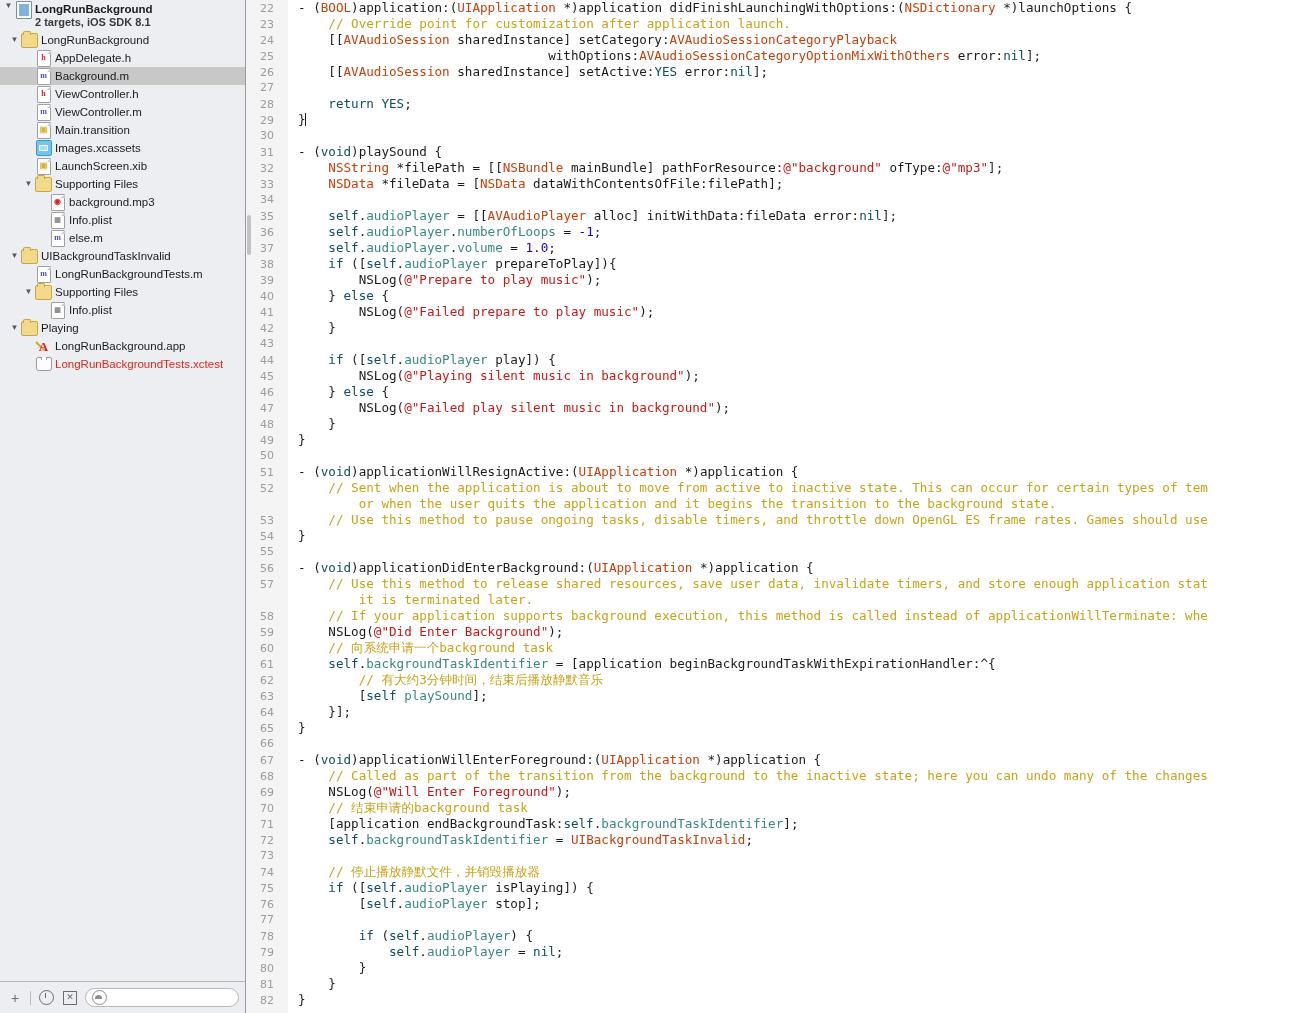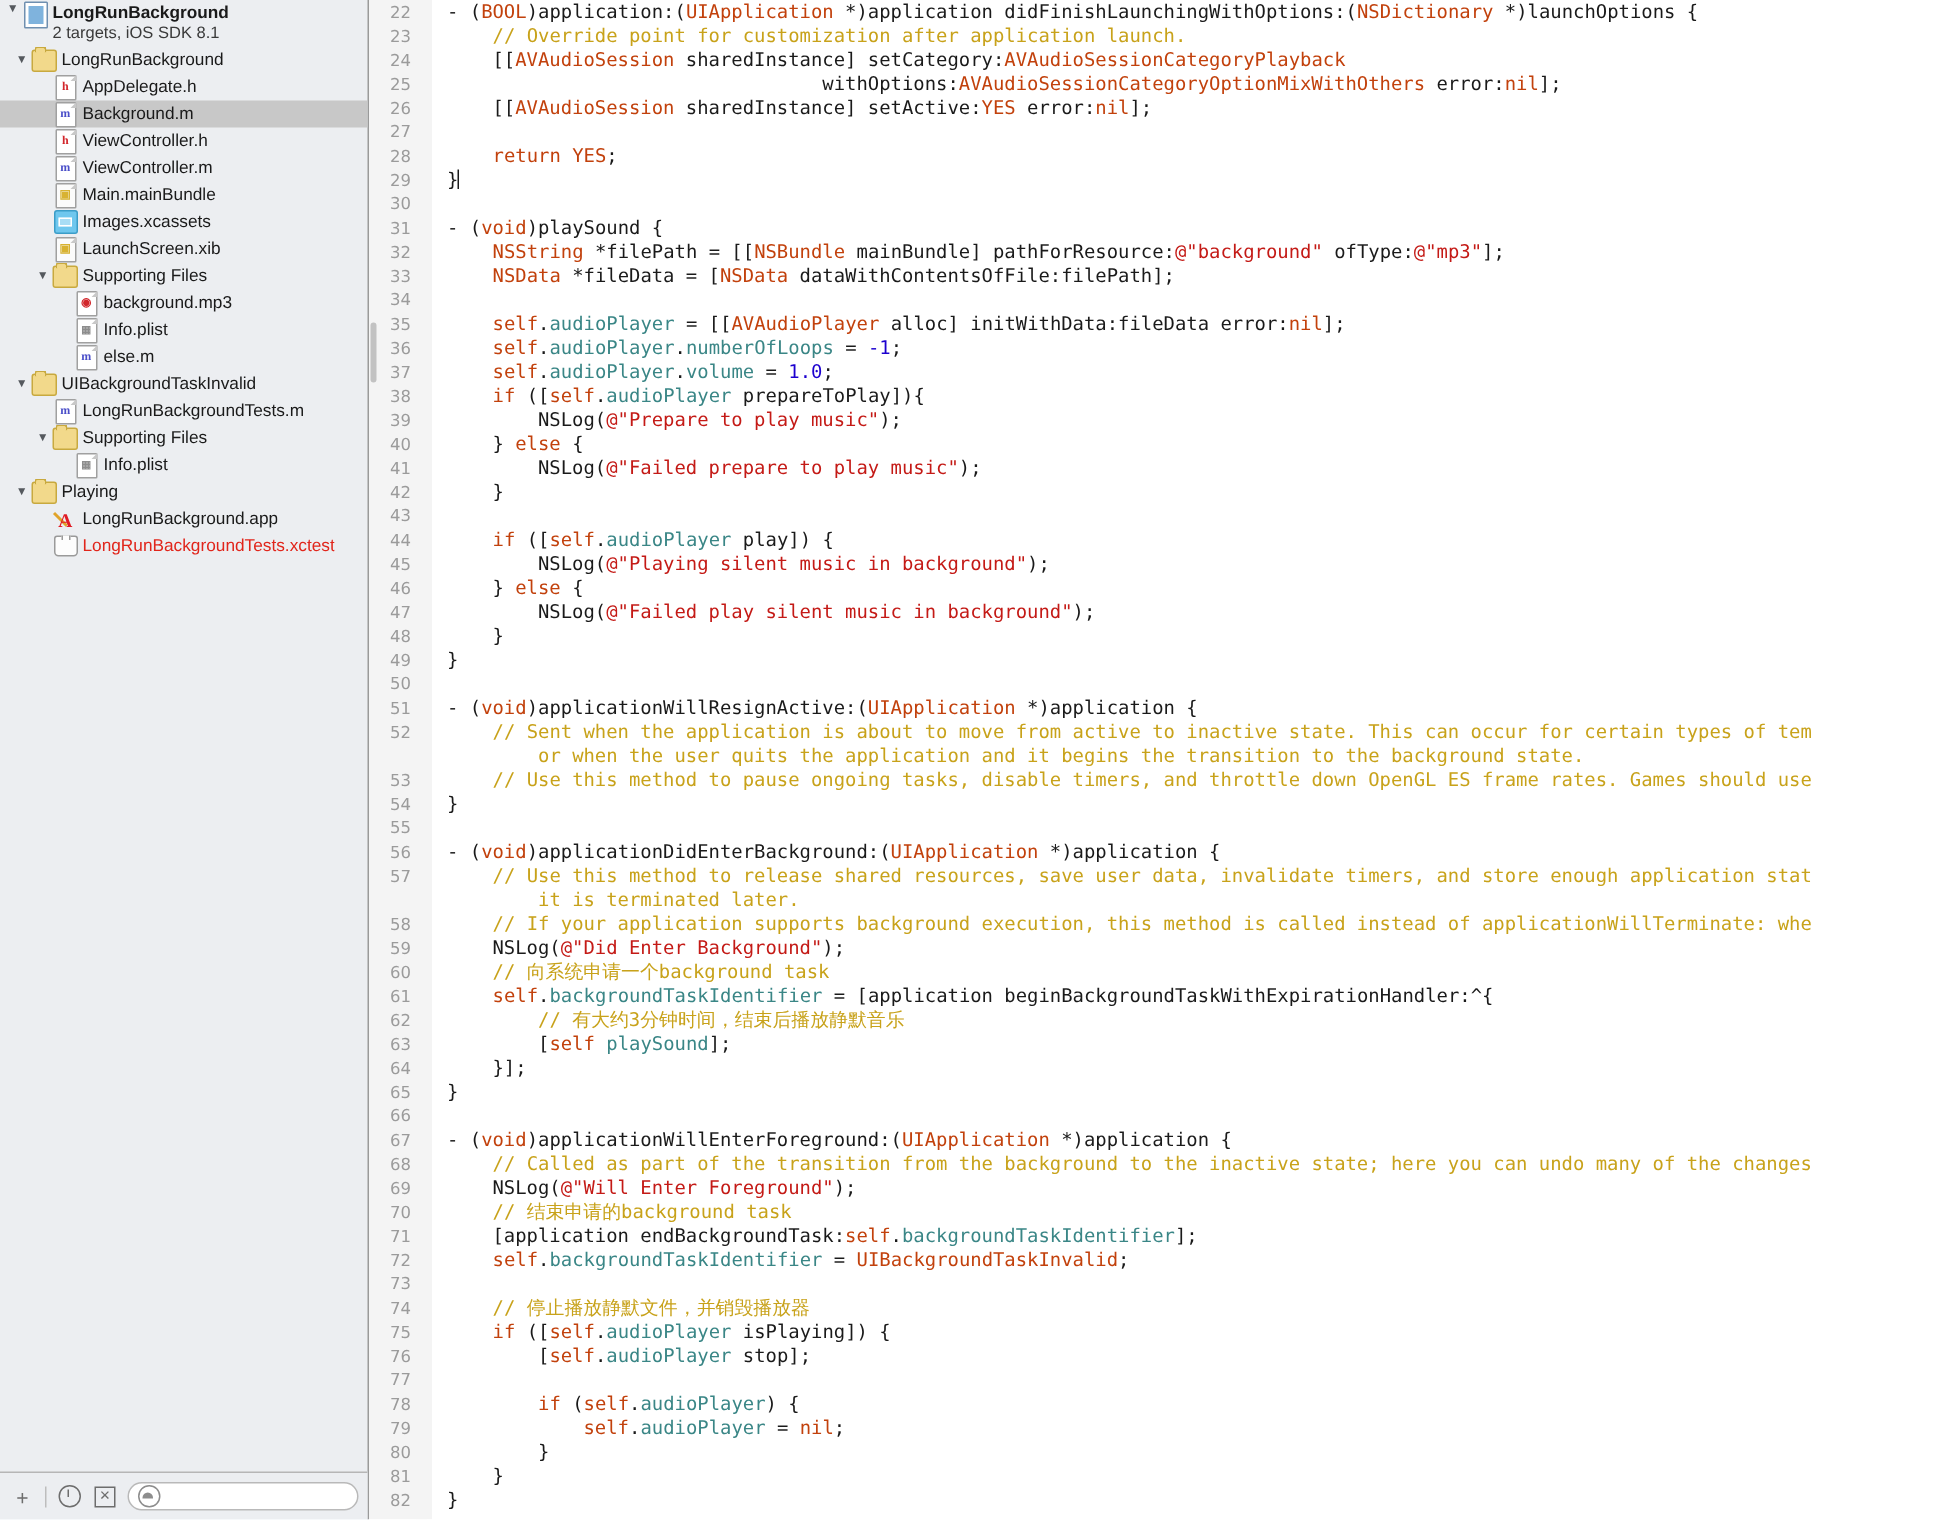--- a/index.html
+++ b/index.html
@@ -73,7 +73,7 @@
   .nav-label.bold { font-weight: bold; font-size: 11.5px; }
   .nav-label.red { color: #e1251b; }
   .proj-text { display: flex; flex-direction: column; line-height: 13px; padding-top: 1px;}
-  .proj-sub { font-size: 11px; color: #3a3a3a; }
+  .proj-sub { font-size: 11px; color: #3a3a3a; font-weight: bold; }
 
   
   .ico-doc {

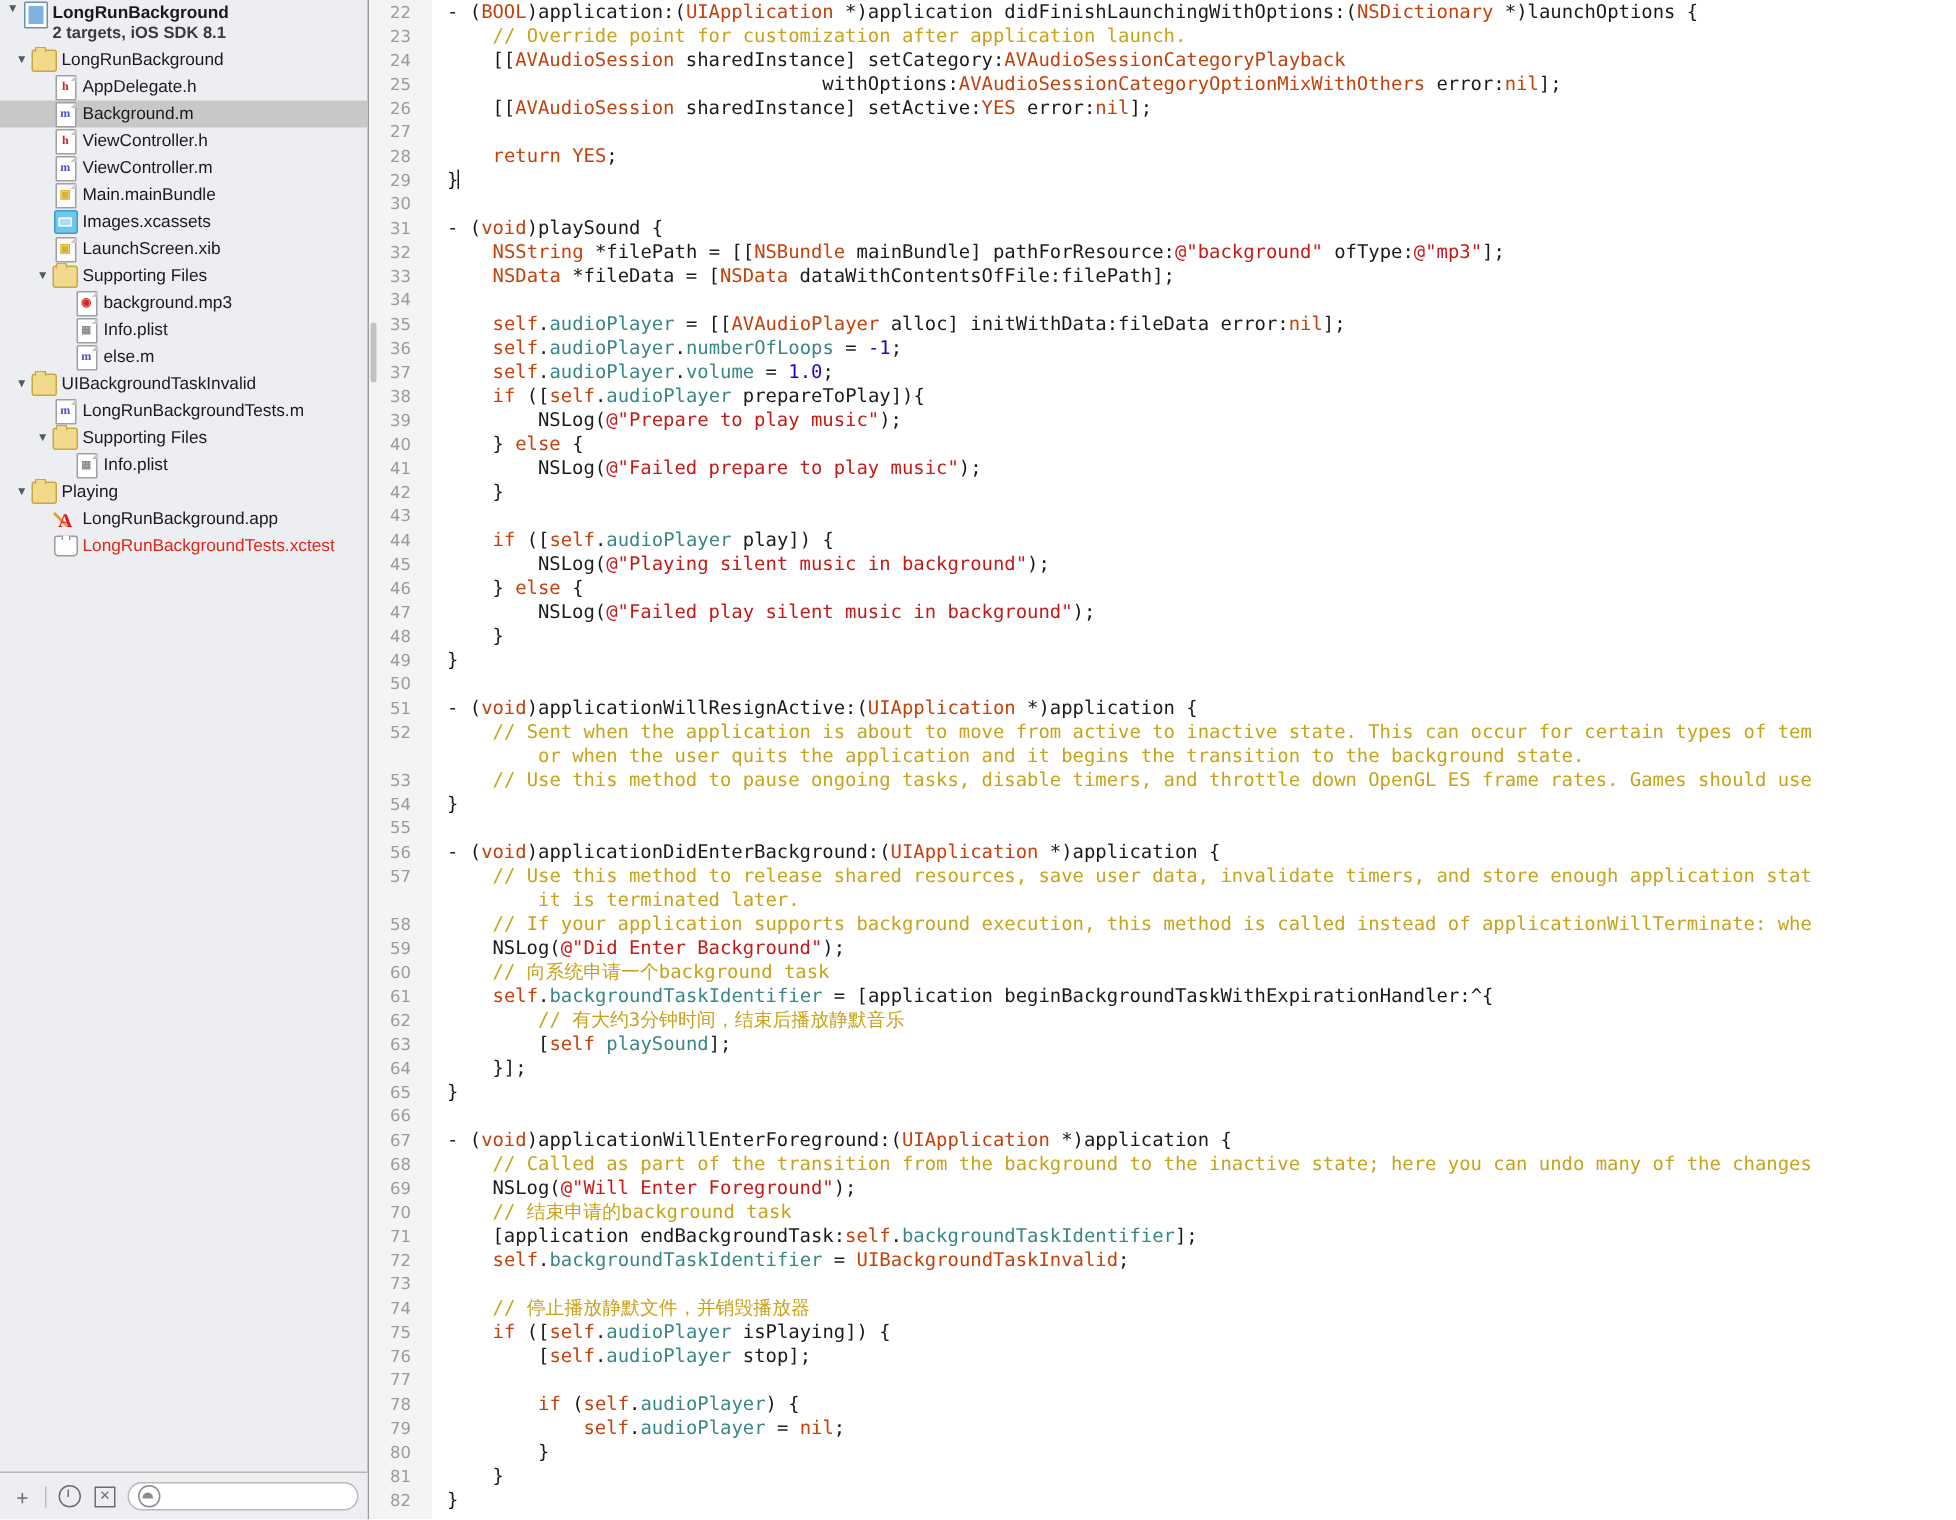--- a/index.html
+++ b/index.html
@@ -316,7 +316,7 @@
   }
 
   
-  .k  { color: #c2410c; }  
+  .k  { color: #0c4a6e; }  
   .ty { color: #c2410c; }  
   .cm { color: #c8a21a; }  
   .st { color: #c41a16; }  

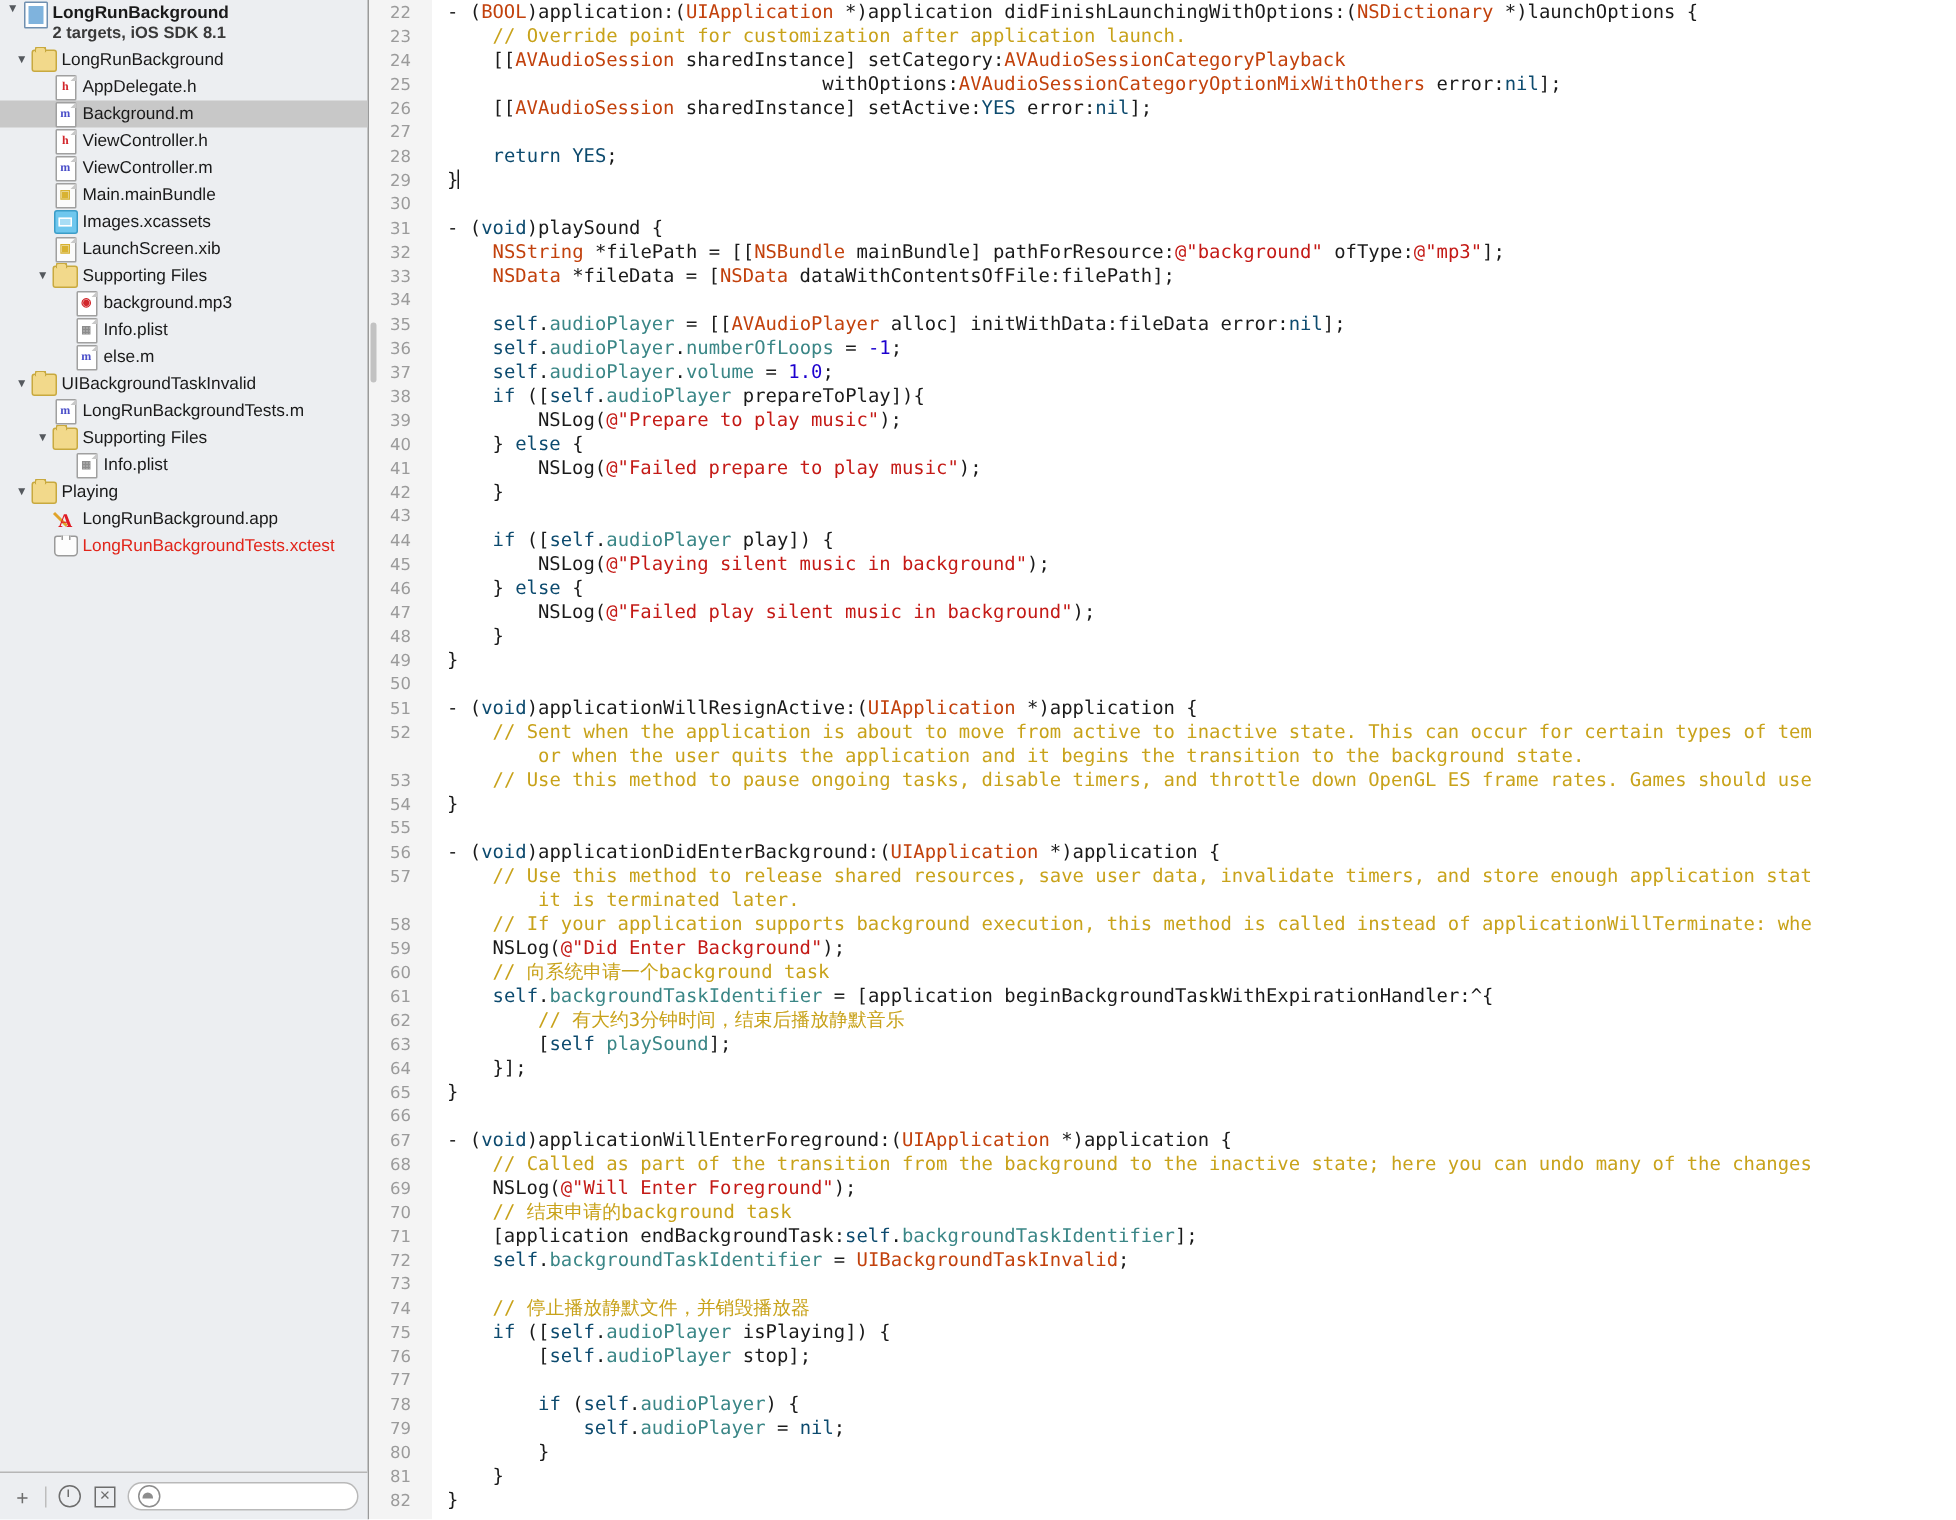--- a/index.html
+++ b/index.html
@@ -406,7 +406,7 @@
           <span class="nav-icon">
             <span class="ico-doc sb">▣</span>
           </span>
-          <span class="nav-label">Main.mainBundle</span>
+          <span class="nav-label">Main.transition</span>
         </div>
         <div class="nav-row">
           <span class="indent" style="width: 20px;"></span>

